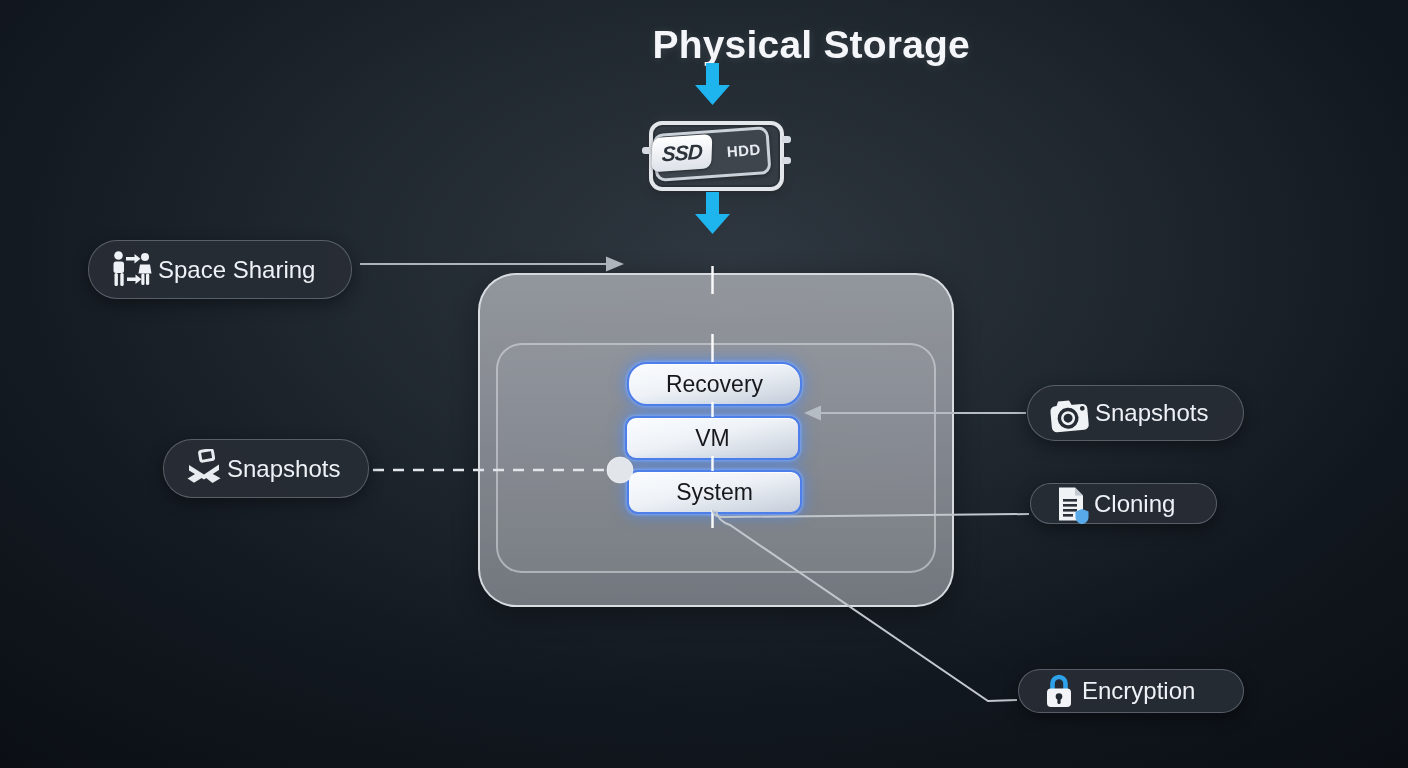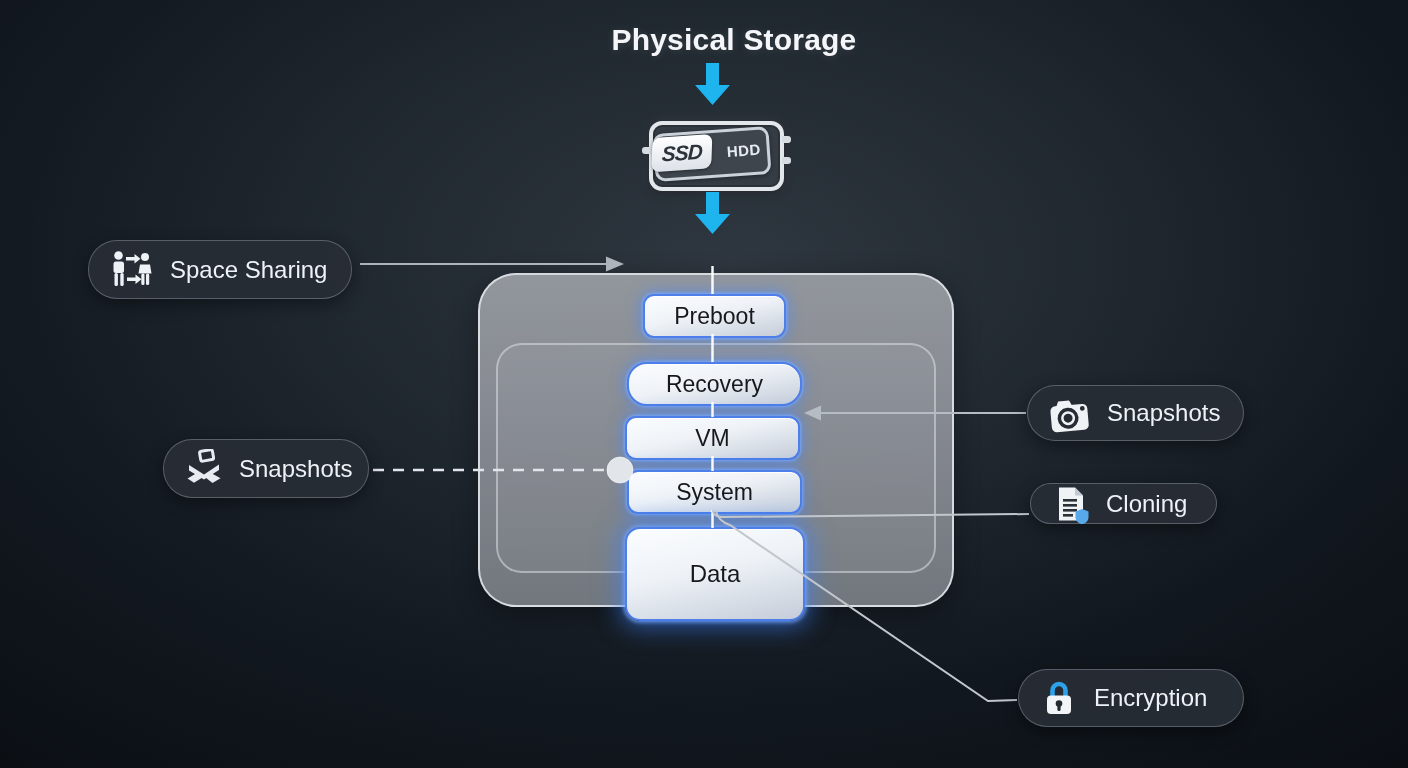--- a/index.html
+++ b/index.html
@@ -12,7 +12,7 @@
   }
   .abs{position:absolute;}
   
-  .title{left:484px;top:23px;width:500px;text-align:center;font-size:30px;font-weight:600;
+  .title{left:470px;top:23px;width:500px;text-align:right;font-size:39px;font-weight:600;
          color:#f4f6f9;letter-spacing:0.2px;text-shadow:0 1px 8px rgba(255,255,255,0.12);}
   .container-label{left:562px;top:234px;width:300px;text-align:center;font-size:27px;font-weight:500;
          color:#f2f5f8;text-shadow:0 1px 6px rgba(255,255,255,0.1);}

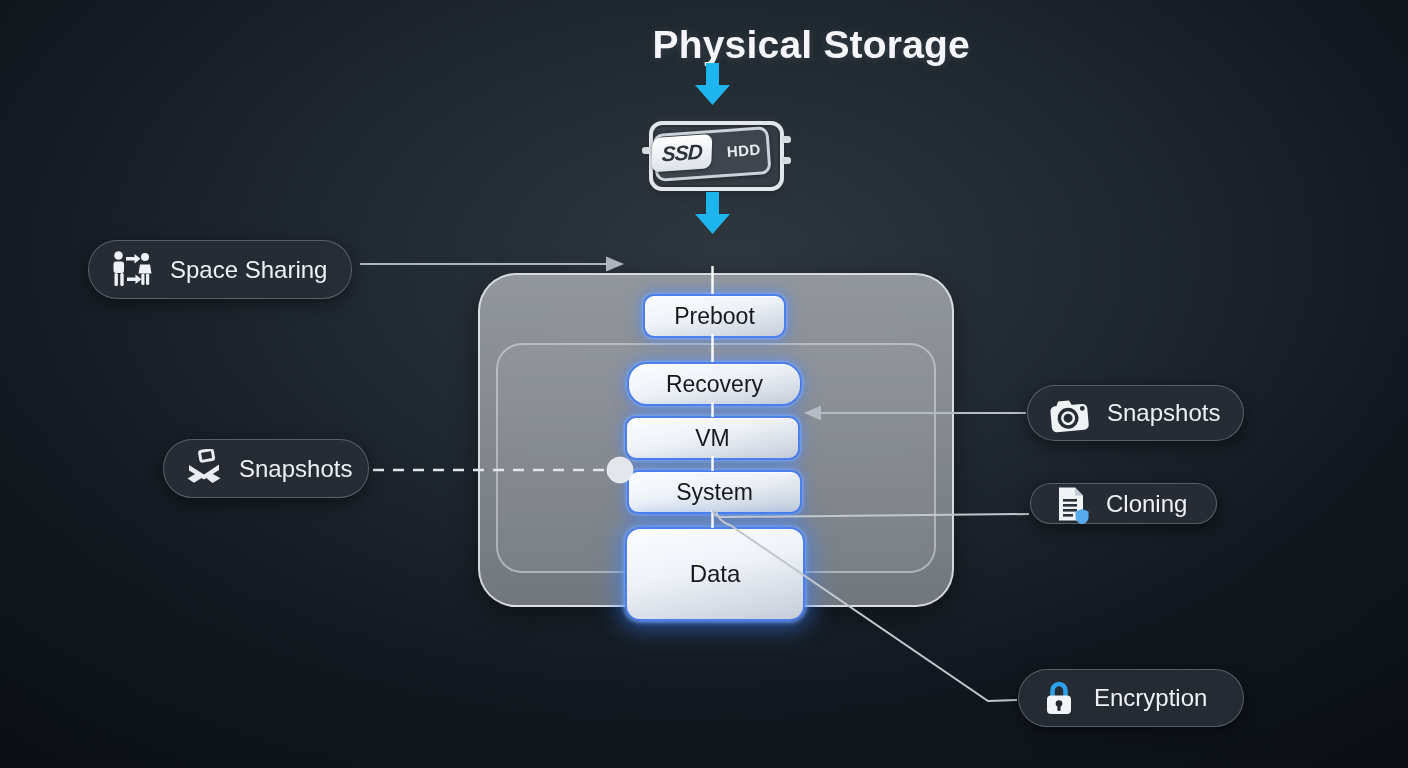--- a/index.html
+++ b/index.html
@@ -48,7 +48,7 @@
   .vol.data{left:625px;top:527px;width:176px;height:90px;border-radius:15px;font-size:24px;
       box-shadow:0 0 24px 6px rgba(60,130,255,0.6), 0 0 4px 1px rgba(150,190,255,0.95), inset 0 1px 0 rgba(255,255,255,0.95);}
   
-  .pill{display:flex;align-items:center;gap:15px;box-sizing:border-box;padding:0 20px;z-index:6;
+  .pill{display:flex;align-items:center;gap:3px;box-sizing:border-box;padding:0 20px;z-index:6;
       background:rgba(39,45,53,0.94);border:1.5px solid rgba(190,200,210,0.33);border-radius:29px;
       box-shadow:0 5px 16px rgba(0,0,0,0.4);color:#eef1f5;font-size:24px;white-space:nowrap;}
   .pill .icn{display:flex;align-items:center;justify-content:center;flex:0 0 auto;}

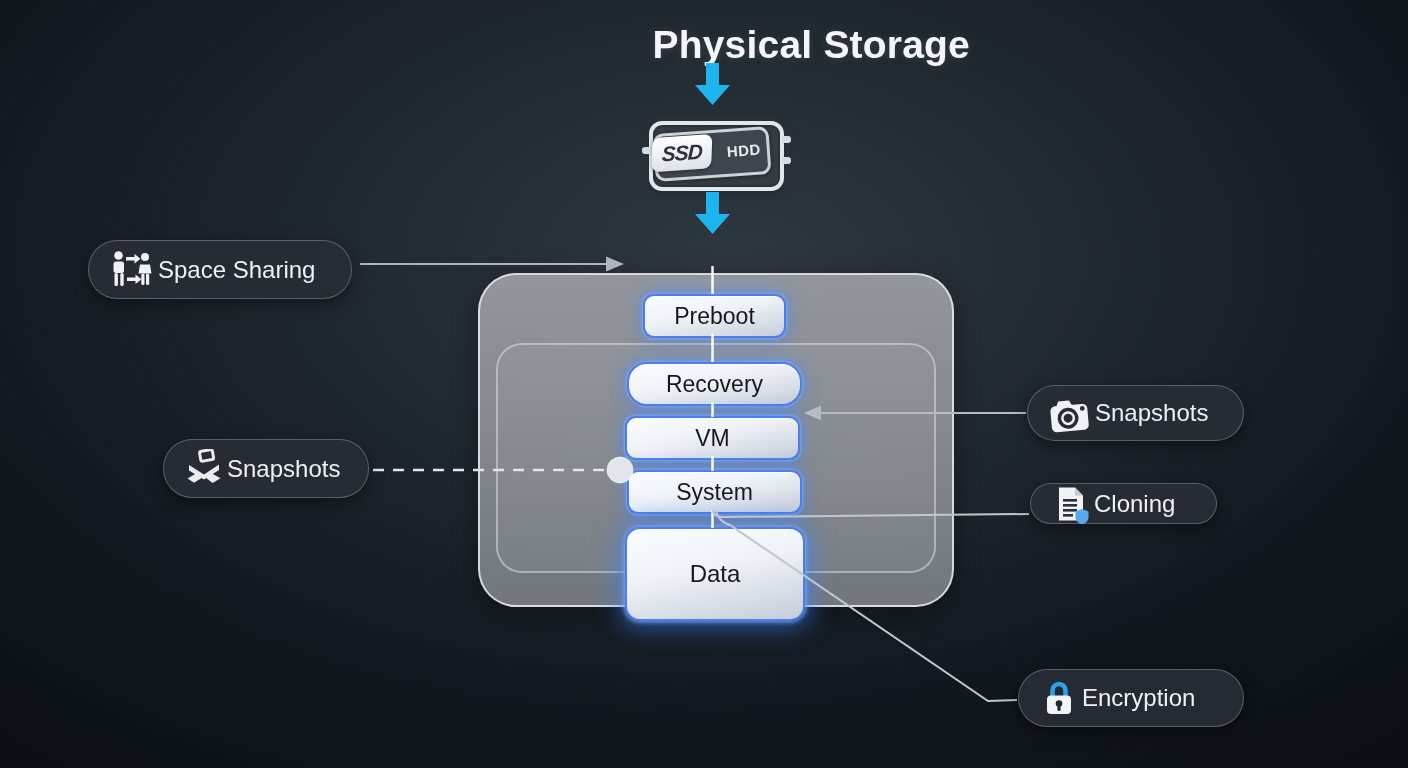--- a/index.html
+++ b/index.html
@@ -115,7 +115,6 @@
     <path d="M716,511 Q718,521 730,525 L988,701 L1017,700" fill="none" stroke="#c2c7cd" stroke-width="2"></path>
   </svg>
 
-  <div class="abs vol preboot">Preboot</div>
   <div class="abs vol recovery">Recovery</div>
   <div class="abs vol vm">VM</div>
   <div class="abs vol system">System</div>

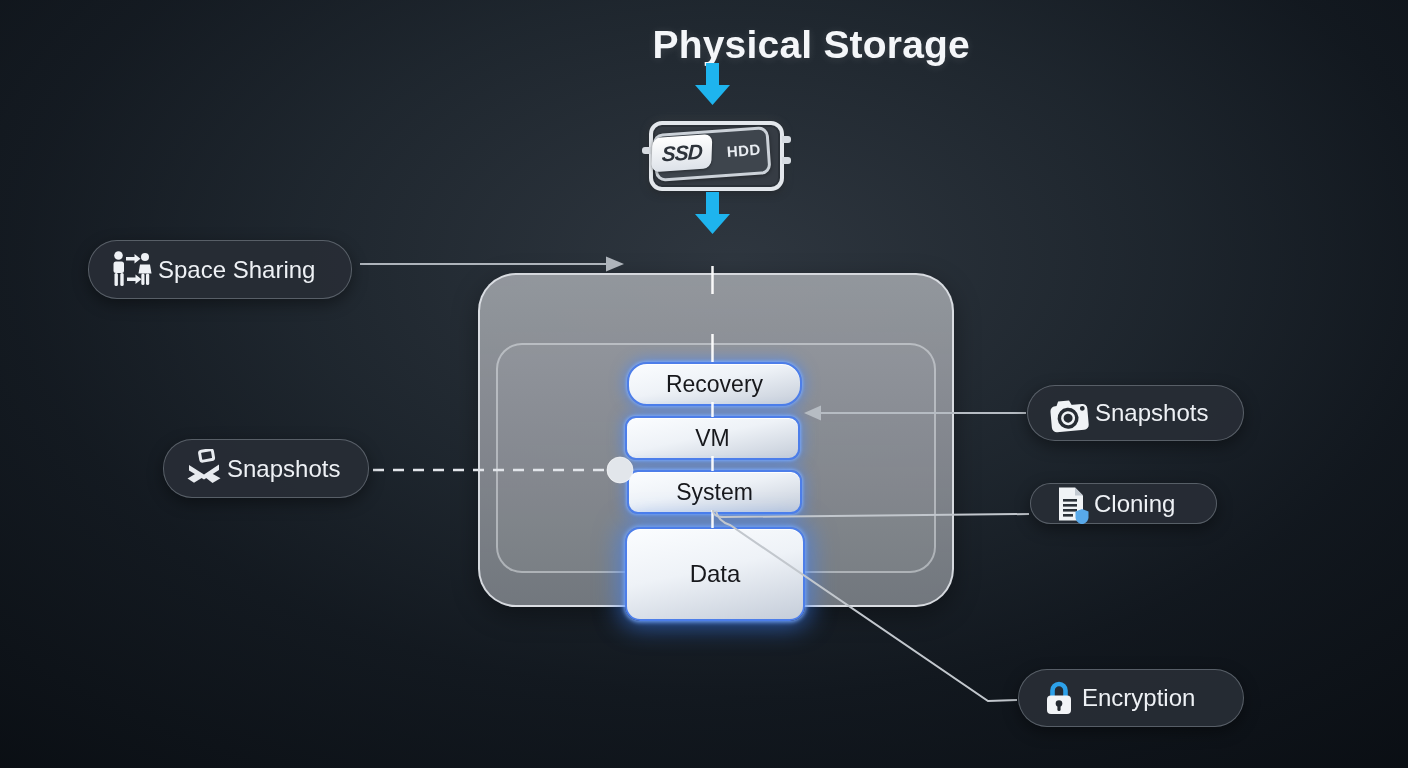--- a/index.html
+++ b/index.html
@@ -118,7 +118,6 @@
   <div class="abs vol recovery">Recovery</div>
   <div class="abs vol vm">VM</div>
   <div class="abs vol system">System</div>
-  <div class="abs vol data">Data</div>
 
   <div class="abs pill space-sharing">
     <span class="icn">

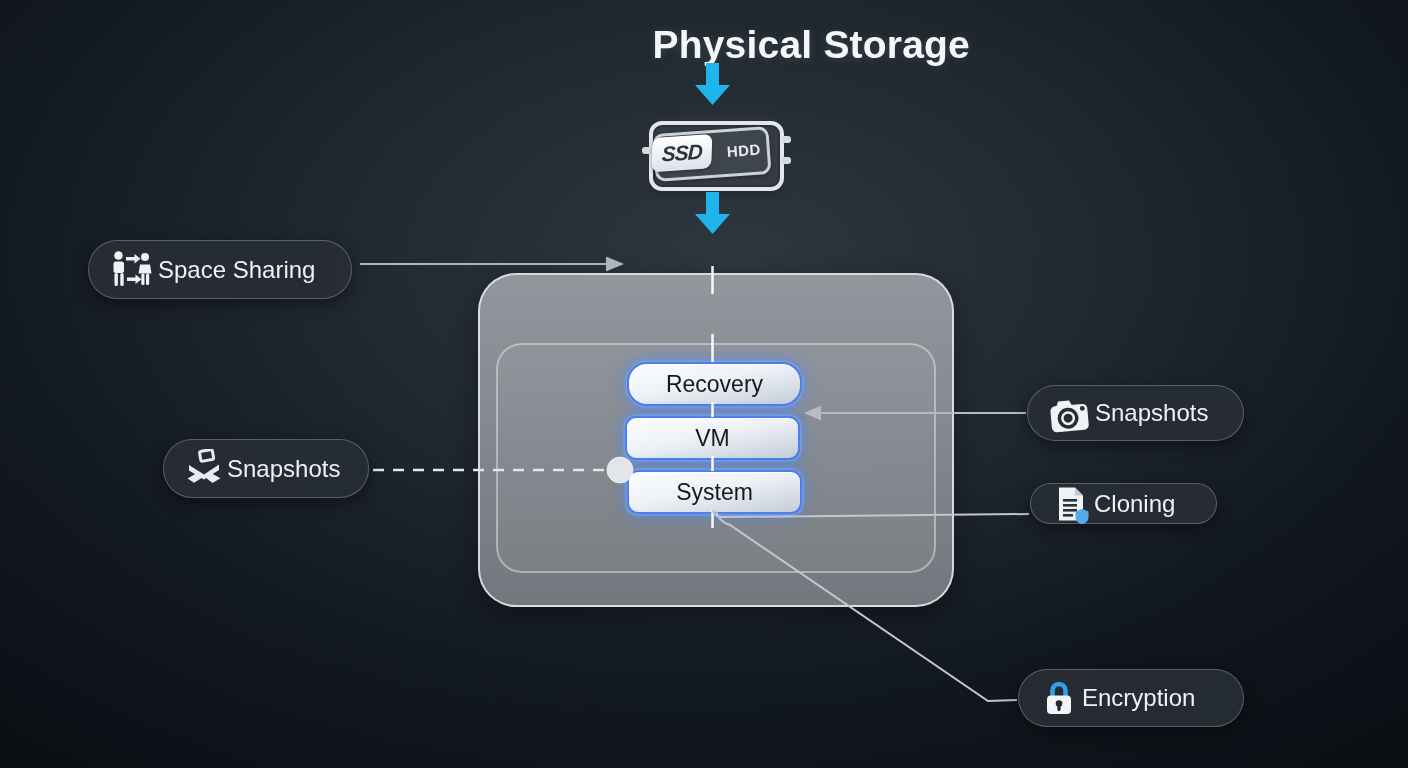--- a/index.html
+++ b/index.html
@@ -56,7 +56,7 @@
   .pill.snapshots-left{left:163px;top:439px;width:206px;height:59px;}
   .pill.snapshots-right{left:1027px;top:385px;width:217px;height:56px;}
   .pill.cloning{left:1030px;top:483px;width:187px;height:41px;}
-  .pill.encryption{left:1018px;top:669px;width:226px;height:58px;}
+  .pill.encryption{left:1018px;top:669px;width:226px;height:44px;}
   .overlay{left:0;top:0;z-index:5;pointer-events:none;}
 </style>
 </head>

